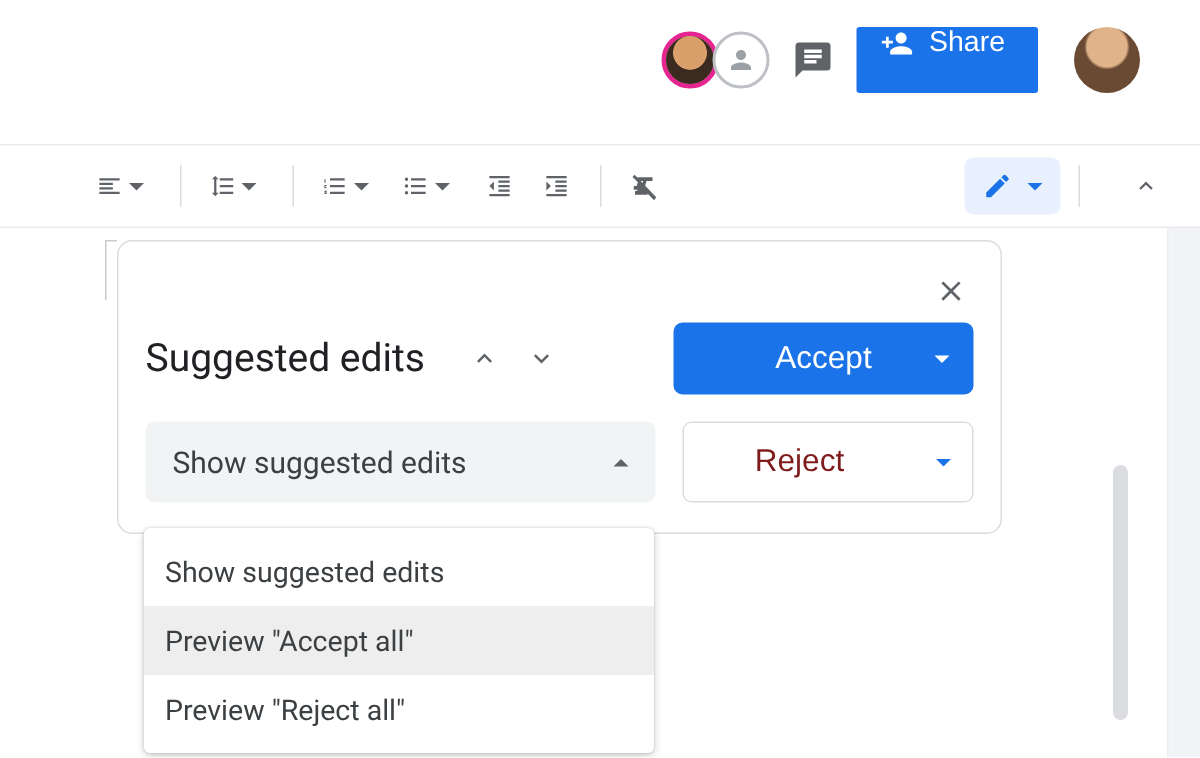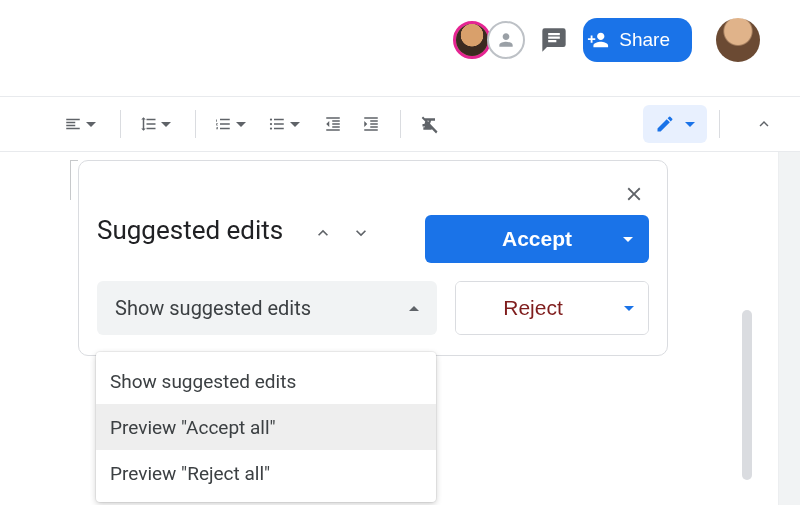--- a/index.html
+++ b/index.html
@@ -48,12 +48,12 @@
     background: #1a73e8;
     color: #fff;
     border: none;
-    border-radius: 14px;
+    border-radius: 2px;
     height: 44px;
-    padding: 0 22px 0 4px;
+    padding: 0 22px 0 16px;
     font-size: 19px;
     font-weight: 500;
-    display: flex; align-items: center; gap: 10px;
+    display: flex; gap: 10px;
     cursor: pointer;
   }
   .me-avatar {

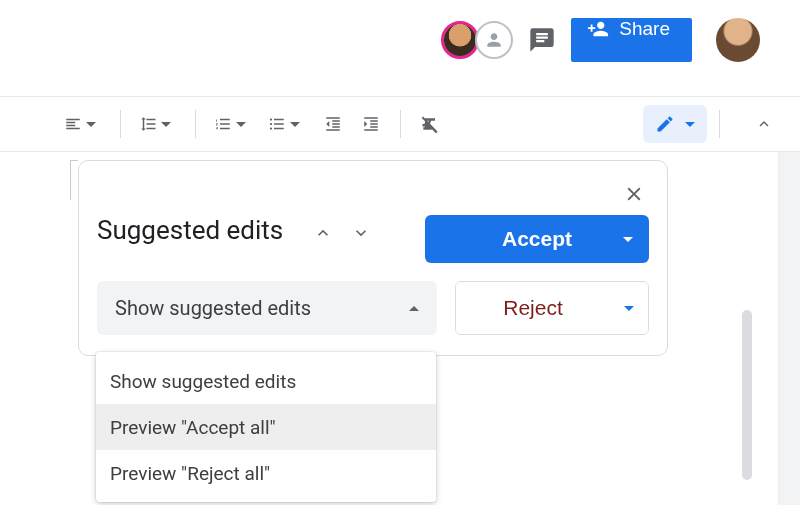--- a/index.html
+++ b/index.html
@@ -135,7 +135,7 @@
     color:#5f6368; cursor:pointer;
   }
   .panel-row1 {
-    display:flex; align-items:flex-start;
+    display:flex; align-items:center;
     margin-top:36px;
     gap:8px;
   }

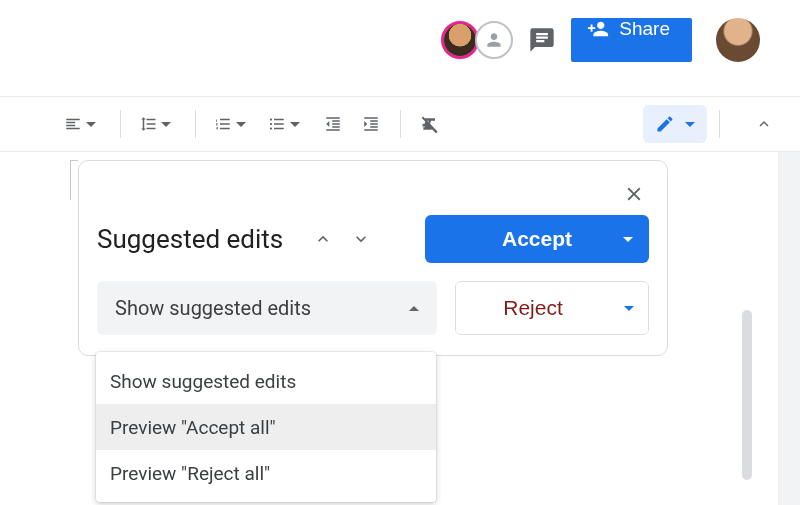--- a/index.html
+++ b/index.html
@@ -152,9 +152,9 @@
   .accept-btn {
     margin-left:auto;
     background:#1a73e8;color:#fff;border:none;border-radius:6px;
-    height:48px; width:224px;
-    display:flex;align-items:center;justify-content:center;
-    font-size:21px;font-weight:700;
+    height:48px; width:200px;
+    display:flex;align-items:center;justify-content:center;
+    font-size:21px;font-weight:400;
     position:relative; cursor:pointer;
   }
   .accept-btn .tri-down { position:absolute; right:16px; color:#fff;}

